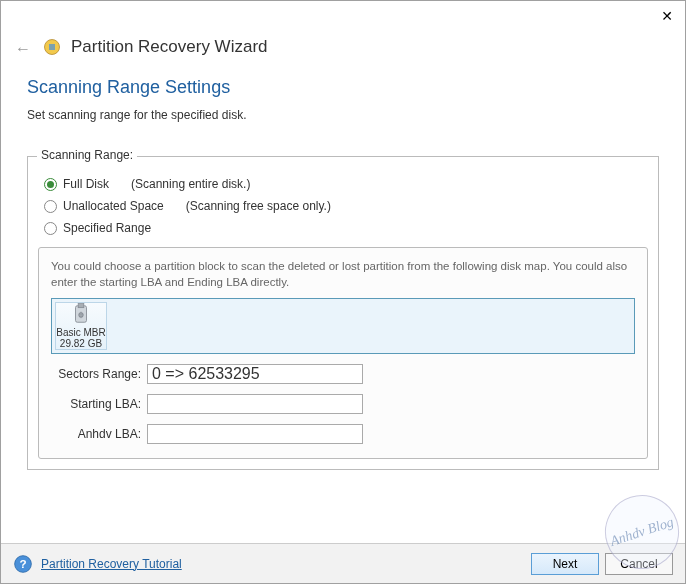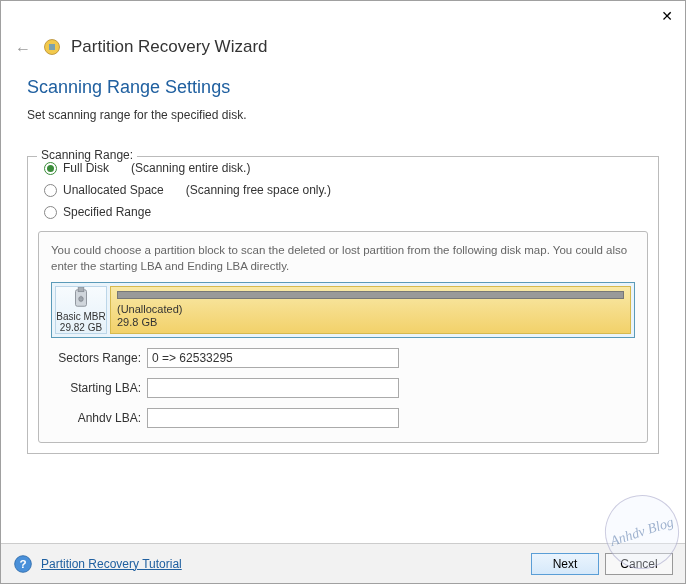--- a/index.html
+++ b/index.html
@@ -14,7 +14,7 @@
 .section-title { color: #2060a0; font-size: 18px; font-weight: 400; margin-bottom: 10px; }
 .section-desc { font-size: 12px; color: #333; margin-bottom: 16px; }
 .fieldset-label { font-size: 12px; color: #333; margin-left: 10px; position: relative; top: 7px; background: #fff; padding: 0 4px; display: inline-block; }
-.range-box { border: 1px solid #bbb; padding: 0 10px 10px 10px; }
+.range-box { border: 1px solid #bbb; padding: 16px 10px 10px 10px; }
 .radio-row { display: flex; align-items: center; gap: 6px; font-size: 12px; color: #333; padding: 4px 6px; }
 .radio-row .hint { margin-left: 16px; color: #333; }
 .radio-outer { width: 13px; height: 13px; border-radius: 50%; border: 1px solid #3a8c3a; display: flex; align-items: center; justify-content: center; background: #fff; }

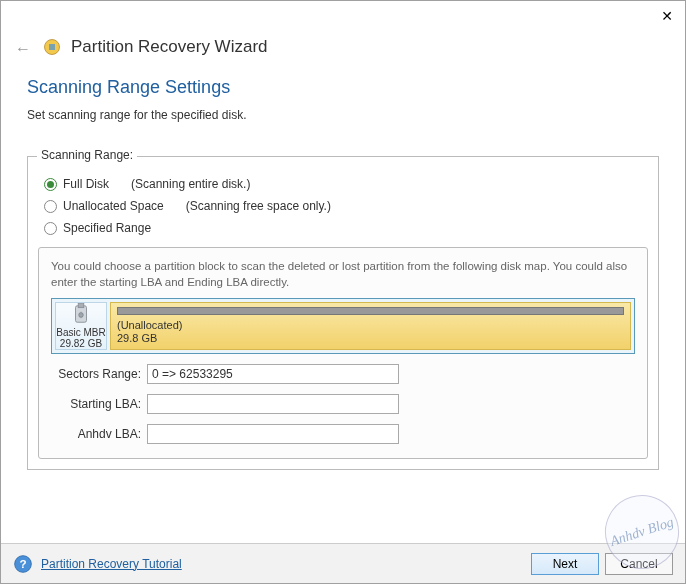--- a/index.html
+++ b/index.html
@@ -95,11 +95,6 @@
           <div>Basic MBR</div>
           <div>29.82 GB</div>
         </div>
-        <div class="disk-right">
-          <div class="disk-right-bar"></div>
-          <div class="disk-right-label">(Unallocated)</div>
-          <div class="disk-right-label">29.8 GB</div>
-        </div>
       </div>
 
       <div class="field-row">

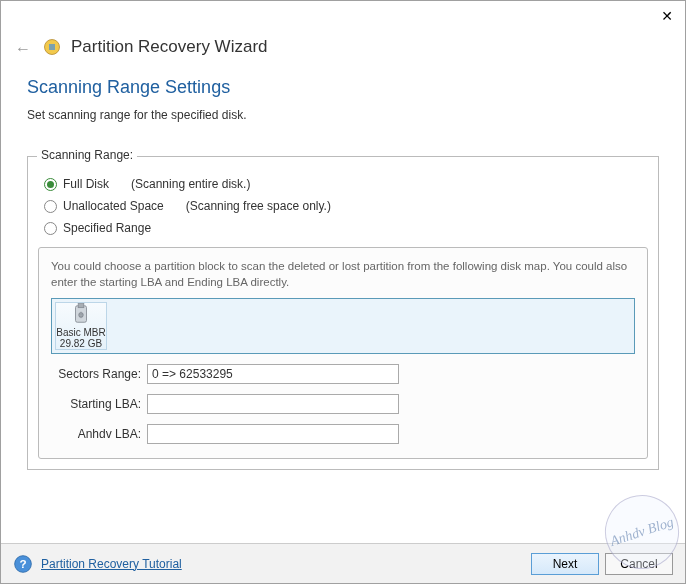--- a/index.html
+++ b/index.html
@@ -30,7 +30,7 @@
 .disk-right-label { font-size: 11px; color: #333; line-height: 1.2; }
 .field-row { display: flex; align-items: center; margin-top: 10px; }
 .field-label { width: 90px; text-align: right; font-size: 12px; color: #333; margin-right: 6px; }
-.field-input { width: 252px; height: 20px; border: 1px solid #aaa; font-size: 12px; padding: 0 4px; background: #fff; color: #333; }
+.field-input { width: 216px; height: 20px; border: 1px solid #aaa; font-size: 16px; padding: 0 4px; background: #fff; color: #333; }
 .footer { position: absolute; bottom: 0; left: 0; right: 0; height: 40px; border-top: 1px solid #ccc; background: #f2f2f2; display: flex; align-items: center; padding: 0 12px; }
 .help-icon { width: 20px; height: 20px; margin-right: 8px; }
 .tutorial-link { color: #2060a0; font-size: 12px; text-decoration: underline; cursor: pointer; }

